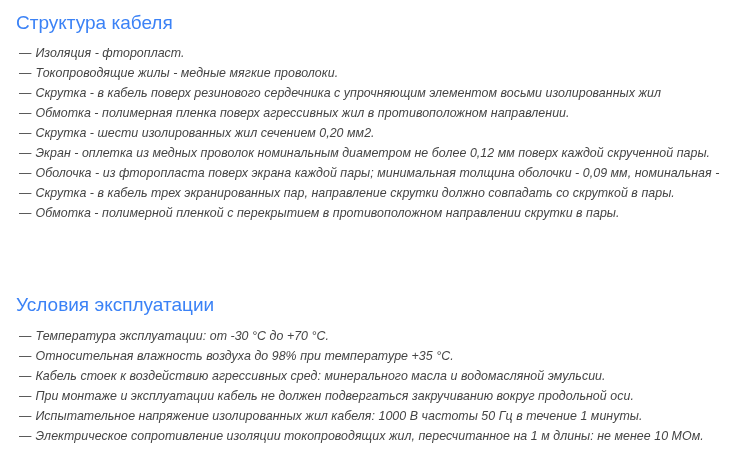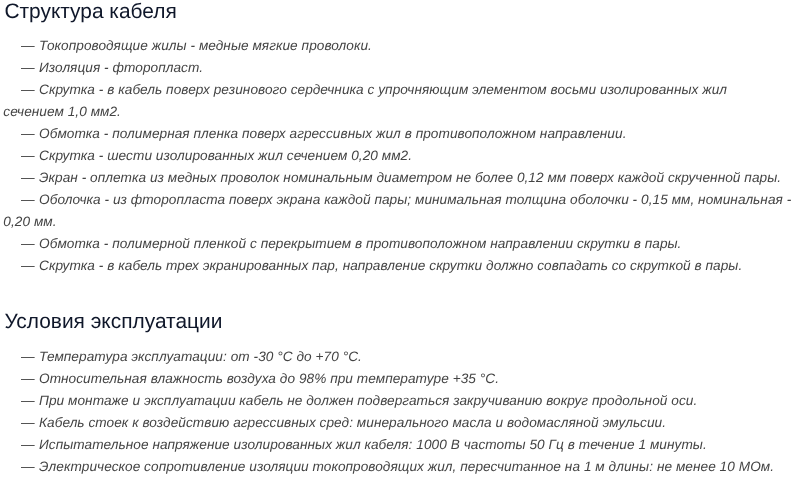--- a/index.html
+++ b/index.html
@@ -21,12 +21,12 @@
       width: 732px;
     }
     .section-title {
-      margin: 0;
+      margin: 12px;
       font-family: "Liberation Sans", sans-serif;
       font-weight: normal;
       font-size: 19px;
       line-height: 22px;
-      color: #0f172a;
+      color: #3b82f6;
       padding-left: 4px;
     }
     .item-list {

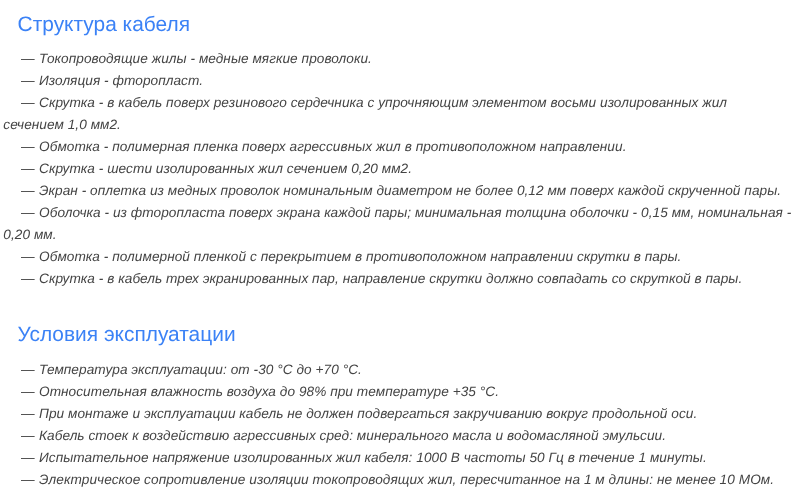--- a/index.html
+++ b/index.html
@@ -60,8 +60,8 @@
 <div class="section" id="sec-structure">
   <h2 class="section-title">Структура кабеля</h2>
   <ul class="item-list">
+    <li class="item"><span class="dash">—</span><span>Изоляция - фторопласт.</span></li>
     <li class="item"><span class="dash">—</span><span>Токопроводящие жилы - медные мягкие проволоки.</span></li>
-    <li class="item"><span class="dash">—</span><span>Изоляция - фторопласт.</span></li>
     <li class="item"><span class="dash">—</span><span>Скрутка - в кабель поверх резинового сердечника с упрочняющим элементом восьми изолированных жил</span><span class="cont">сечением 1,0 мм2.</span></li>
     <li class="item"><span class="dash">—</span><span>Обмотка - полимерная пленка поверх агрессивных жил в противоположном направлении.</span></li>
     <li class="item"><span class="dash">—</span><span>Скрутка - шести изолированных жил сечением 0,20 мм2.</span></li>

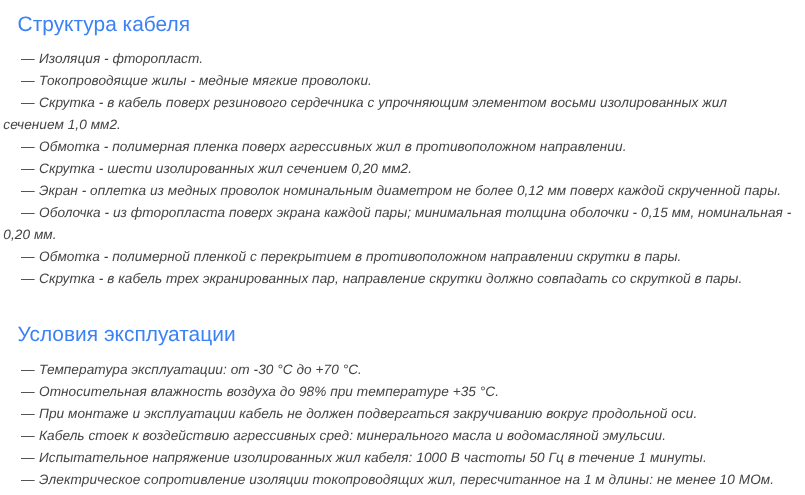--- a/index.html
+++ b/index.html
@@ -62,7 +62,7 @@
   <ul class="item-list">
     <li class="item"><span class="dash">—</span><span>Изоляция - фторопласт.</span></li>
     <li class="item"><span class="dash">—</span><span>Токопроводящие жилы - медные мягкие проволоки.</span></li>
-    <li class="item"><span class="dash">—</span><span>Скрутка - в кабель поверх резинового сердечника с упрочняющим элементом восьми изолированных жил</span><span class="cont">сечением 1,0 мм2.</span></li>
+    <li class="item"><span class="dash">—</span><span>Скрутка - в кабель поверх резинового сердечника с упрочняющим элементом восьми изолированных жил</span></li>
     <li class="item"><span class="dash">—</span><span>Обмотка - полимерная пленка поверх агрессивных жил в противоположном направлении.</span></li>
     <li class="item"><span class="dash">—</span><span>Скрутка - шести изолированных жил сечением 0,20 мм2.</span></li>
     <li class="item"><span class="dash">—</span><span>Экран - оплетка из медных проволок номинальным диаметром не более 0,12 мм поверх каждой скрученной пары.</span></li>

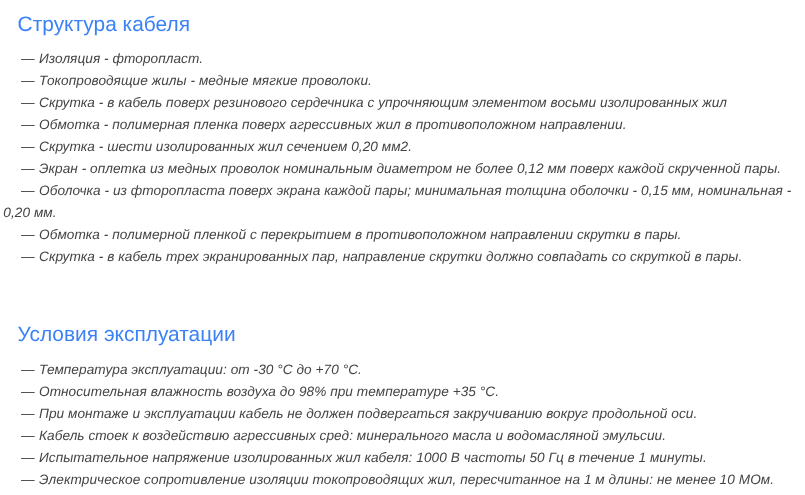--- a/index.html
+++ b/index.html
@@ -66,7 +66,7 @@
     <li class="item"><span class="dash">—</span><span>Обмотка - полимерная пленка поверх агрессивных жил в противоположном направлении.</span></li>
     <li class="item"><span class="dash">—</span><span>Скрутка - шести изолированных жил сечением 0,20 мм2.</span></li>
     <li class="item"><span class="dash">—</span><span>Экран - оплетка из медных проволок номинальным диаметром не более 0,12 мм поверх каждой скрученной пары.</span></li>
-    <li class="item"><span class="dash">—</span><span>Оболочка - из фторопласта поверх экрана каждой пары; минимальная толщина оболочки - 0,15 мм, номинальная -</span><span class="cont">0,20 мм.</span></li>
+    <li class="item"><span class="dash">—</span><span>Оболочка - из фторопласта поверх экрана каждой пары; минимальная толщина оболочки - 0,09 мм, номинальная -</span><span class="cont">0,20 мм.</span></li>
     <li class="item"><span class="dash">—</span><span>Обмотка - полимерной пленкой с перекрытием в противоположном направлении скрутки в пары.</span></li>
     <li class="item"><span class="dash">—</span><span>Скрутка - в кабель трех экранированных пар, направление скрутки должно совпадать со скруткой в пары.</span></li>
   </ul>

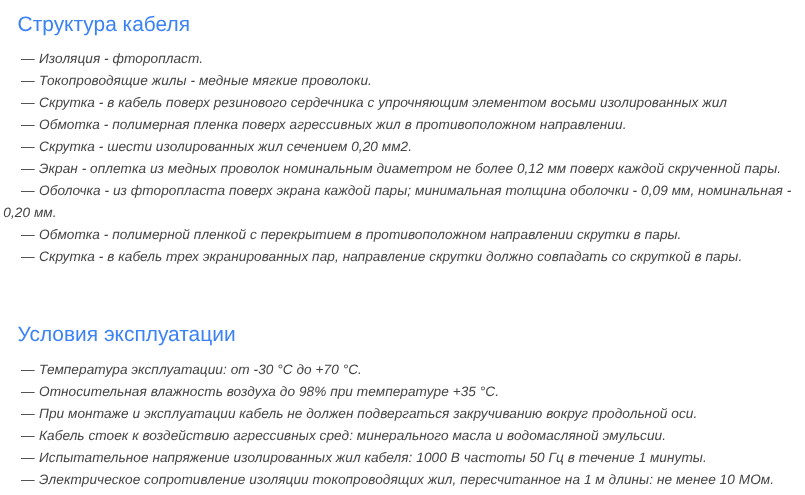--- a/index.html
+++ b/index.html
@@ -66,7 +66,7 @@
     <li class="item"><span class="dash">—</span><span>Обмотка - полимерная пленка поверх агрессивных жил в противоположном направлении.</span></li>
     <li class="item"><span class="dash">—</span><span>Скрутка - шести изолированных жил сечением 0,20 мм2.</span></li>
     <li class="item"><span class="dash">—</span><span>Экран - оплетка из медных проволок номинальным диаметром не более 0,12 мм поверх каждой скрученной пары.</span></li>
-    <li class="item"><span class="dash">—</span><span>Оболочка - из фторопласта поверх экрана каждой пары; минимальная толщина оболочки - 0,09 мм, номинальная -</span><span class="cont">0,20 мм.</span></li>
+    <li class="item"><span class="dash">—</span><span>Оболочка - из фторопласта поверх экрана каждой пары; минимальная толщина оболочки - 0,09 мм, номинальная -</span></li>
     <li class="item"><span class="dash">—</span><span>Обмотка - полимерной пленкой с перекрытием в противоположном направлении скрутки в пары.</span></li>
     <li class="item"><span class="dash">—</span><span>Скрутка - в кабель трех экранированных пар, направление скрутки должно совпадать со скруткой в пары.</span></li>
   </ul>

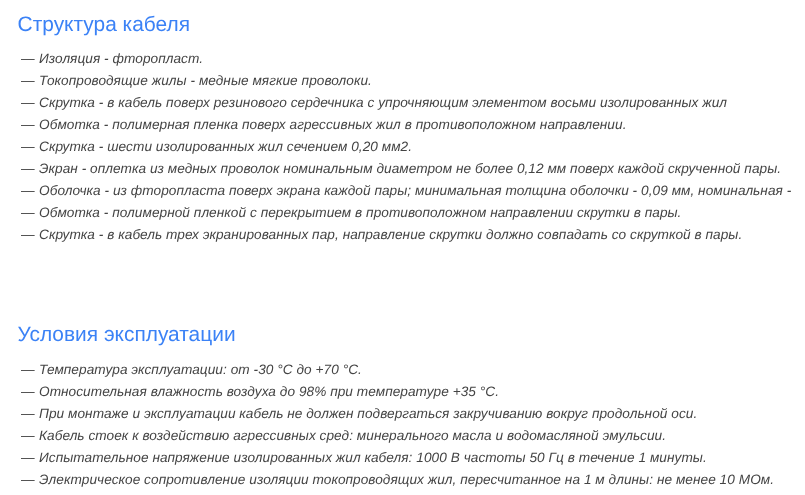--- a/index.html
+++ b/index.html
@@ -67,8 +67,8 @@
     <li class="item"><span class="dash">—</span><span>Скрутка - шести изолированных жил сечением 0,20 мм2.</span></li>
     <li class="item"><span class="dash">—</span><span>Экран - оплетка из медных проволок номинальным диаметром не более 0,12 мм поверх каждой скрученной пары.</span></li>
     <li class="item"><span class="dash">—</span><span>Оболочка - из фторопласта поверх экрана каждой пары; минимальная толщина оболочки - 0,09 мм, номинальная -</span></li>
+    <li class="item"><span class="dash">—</span><span>Скрутка - в кабель трех экранированных пар, направление скрутки должно совпадать со скруткой в пары.</span></li>
     <li class="item"><span class="dash">—</span><span>Обмотка - полимерной пленкой с перекрытием в противоположном направлении скрутки в пары.</span></li>
-    <li class="item"><span class="dash">—</span><span>Скрутка - в кабель трех экранированных пар, направление скрутки должно совпадать со скруткой в пары.</span></li>
   </ul>
 </div>
 

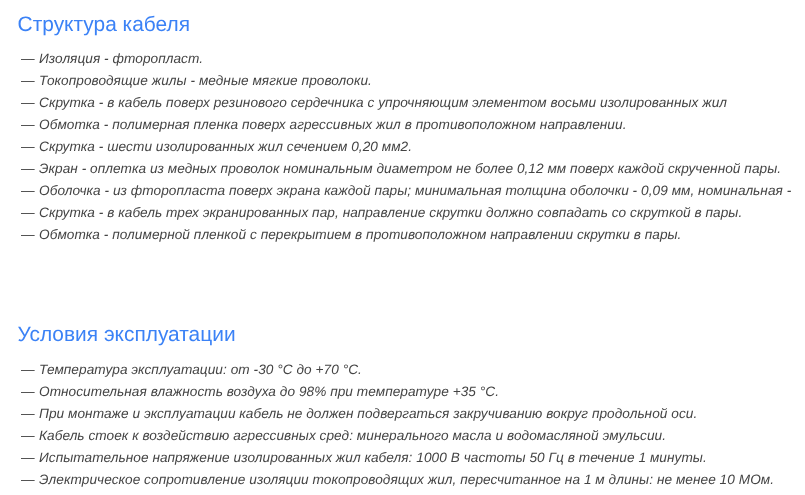--- a/index.html
+++ b/index.html
@@ -77,8 +77,8 @@
   <ul class="item-list">
     <li class="item"><span class="dash">—</span><span>Температура эксплуатации: от -30  °С до +70  °С.</span></li>
     <li class="item"><span class="dash">—</span><span>Относительная влажность воздуха до 98% при температуре +35  °С.</span></li>
+    <li class="item"><span class="dash">—</span><span>Кабель стоек к воздействию агрессивных сред: минерального масла и водомасляной эмульсии.</span></li>
     <li class="item"><span class="dash">—</span><span>При монтаже и эксплуатации кабель не должен подвергаться закручиванию вокруг продольной оси.</span></li>
-    <li class="item"><span class="dash">—</span><span>Кабель стоек к воздействию агрессивных сред: минерального масла и водомасляной эмульсии.</span></li>
     <li class="item"><span class="dash">—</span><span>Испытательное напряжение изолированных жил кабеля: 1000 В частоты 50 Гц в течение 1 минуты.</span></li>
     <li class="item"><span class="dash">—</span><span>Электрическое сопротивление изоляции токопроводящих жил, пересчитанное на 1 м длины: не менее 10 МОм.</span></li>
   </ul>

